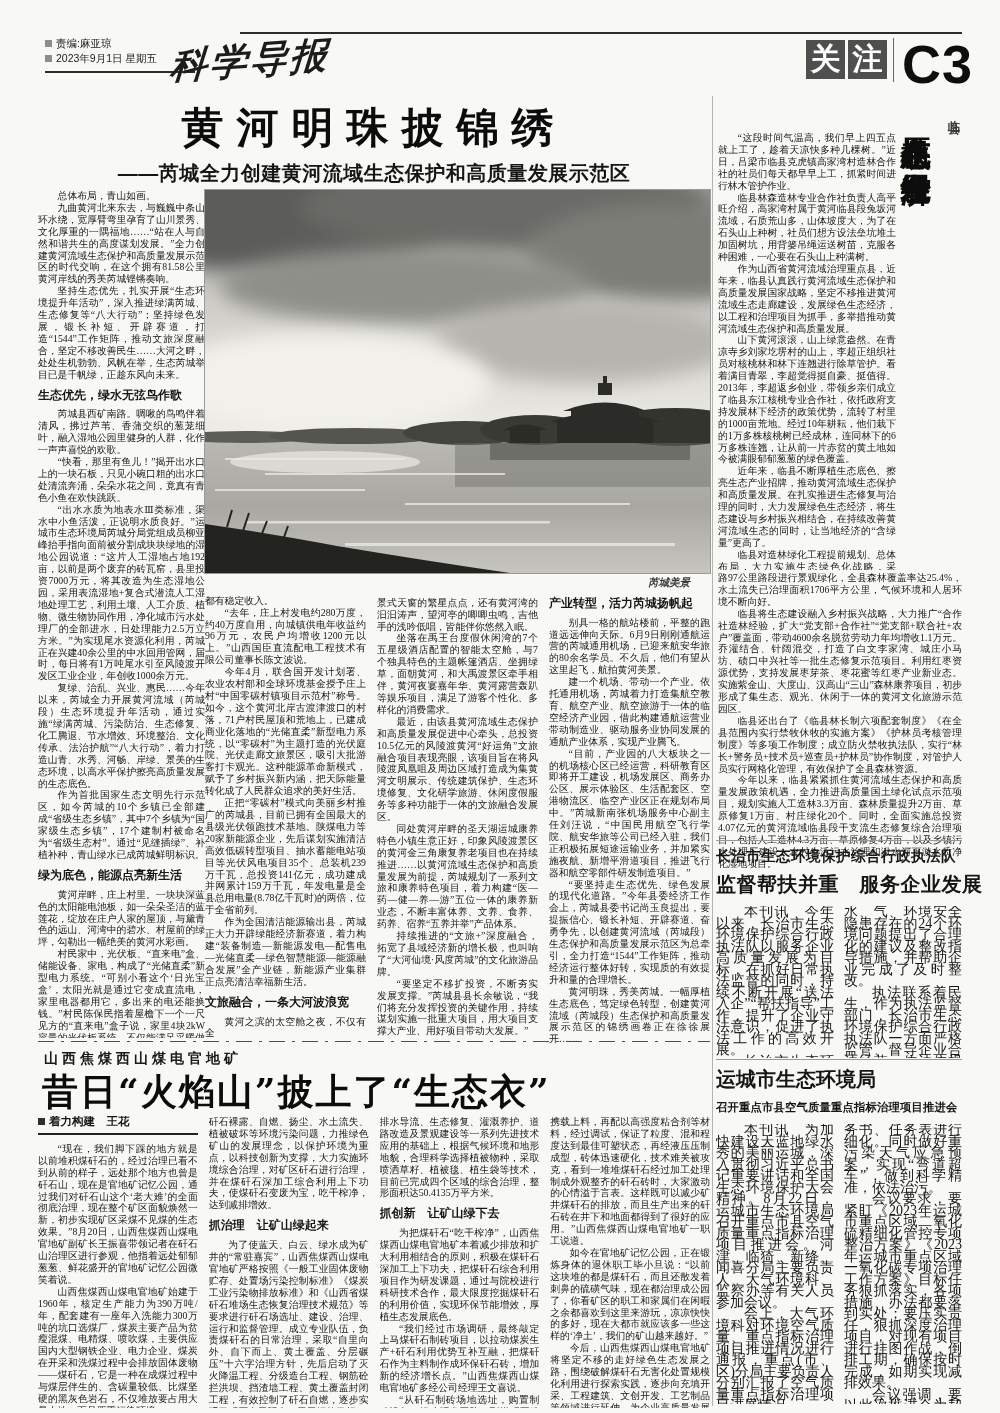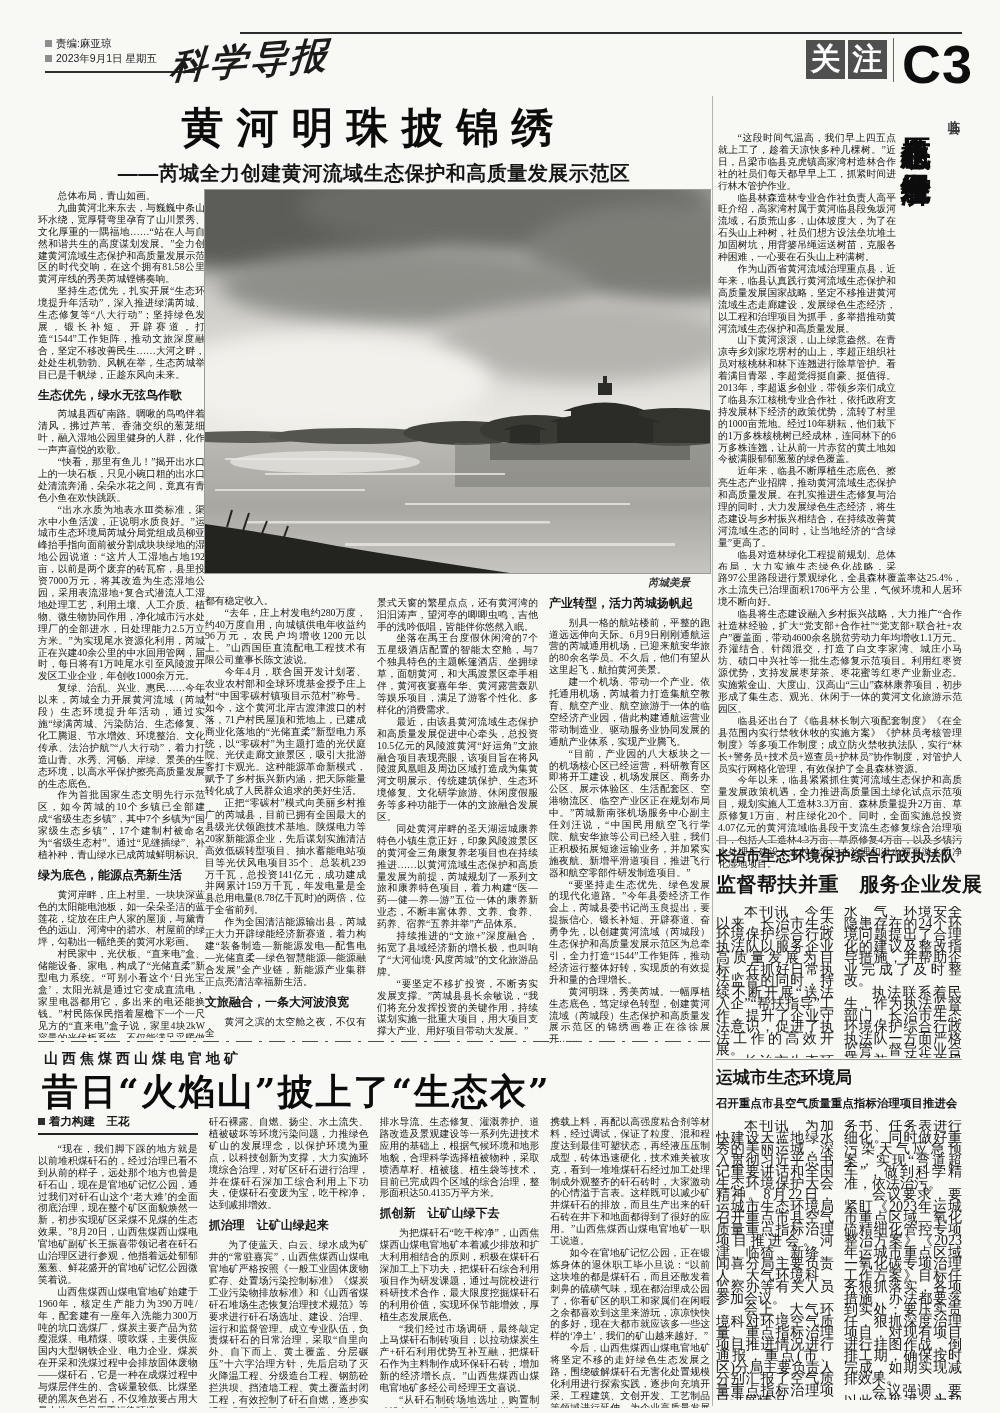--- a/index.html
+++ b/index.html
@@ -56,7 +56,7 @@
   .cz-cols .col{flex:1;}
   .cz-cols .bodytext,.yc-cols .bodytext{font-size:14px;line-height:11.5px;}
   .yc{position:absolute;left:716px;top:1066px;width:246px;}
-  .yc-kicker{font-family:"Liberation Sans",sans-serif;font-weight:800;font-size:17px;white-space:nowrap;}
+  .yc-kicker{font-family:"Liberation Sans",sans-serif;font-weight:800;font-size:20px;white-space:nowrap;}
   .yc-headline{font-family:"Liberation Sans",sans-serif;font-weight:800;font-size:11.3px;margin-top:7px;white-space:nowrap;letter-spacing:0.2px;}
   .yc-cols{display:flex;gap:10px;margin-top:9px;height:280px;}
   .yc-cols .col{flex:1;}

